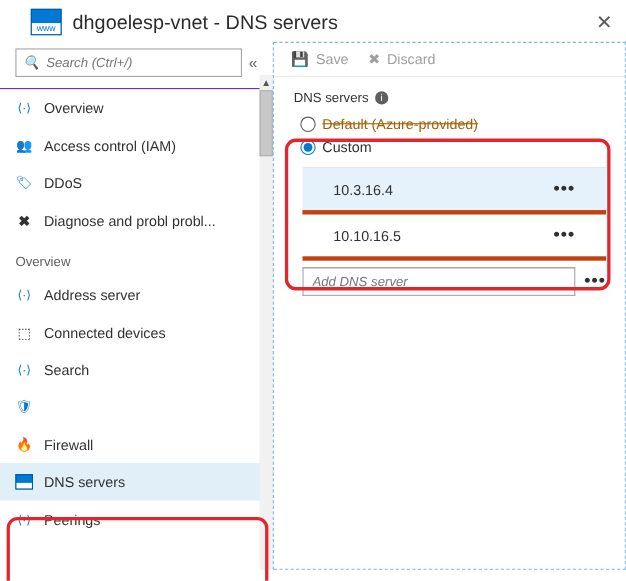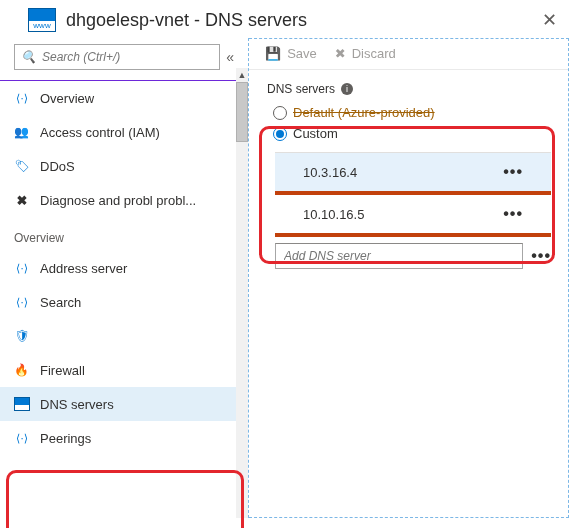--- a/index.html
+++ b/index.html
@@ -201,6 +201,10 @@
         <span>Address server</span>
       </div>
       <div class="nav-item">
+        <span class="nav-icon ic-devices"></span>
+        <span>Connected devices</span>
+      </div>
+      <div class="nav-item">
         <span class="nav-icon ic-subnets"></span>
         <span>Search</span>
       </div>

